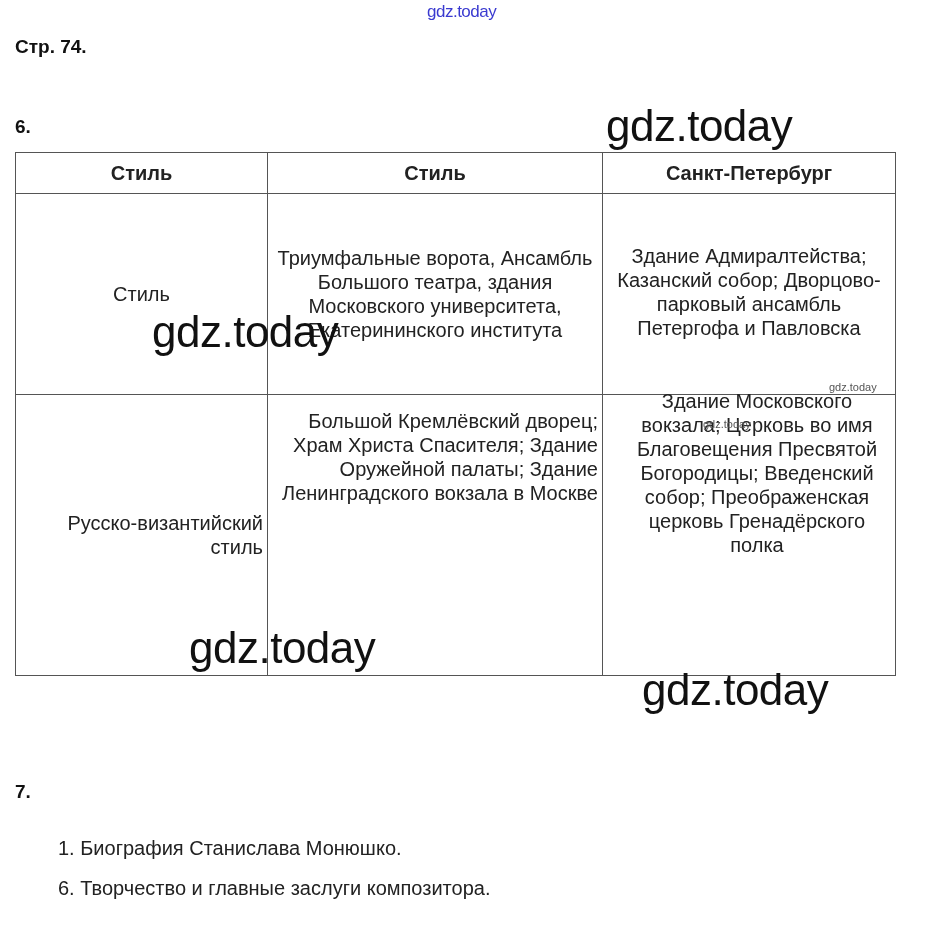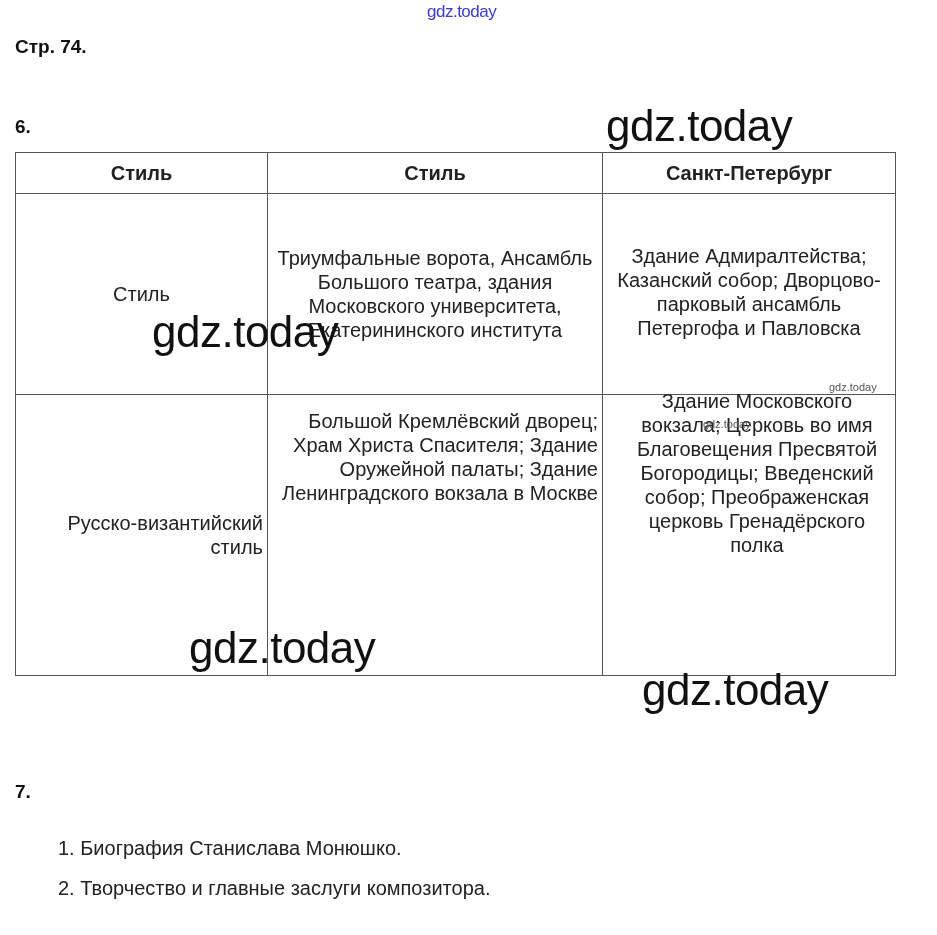--- a/index.html
+++ b/index.html
@@ -111,7 +111,7 @@
 
 <ol class="plan">
   <li>1. Биография Станислава Монюшко.</li>
-  <li>2. Творчество и главные заслуги композитора.</li>
+  <li>6. Творчество и главные заслуги композитора.</li>
 </ol>
 
 </body></html>

